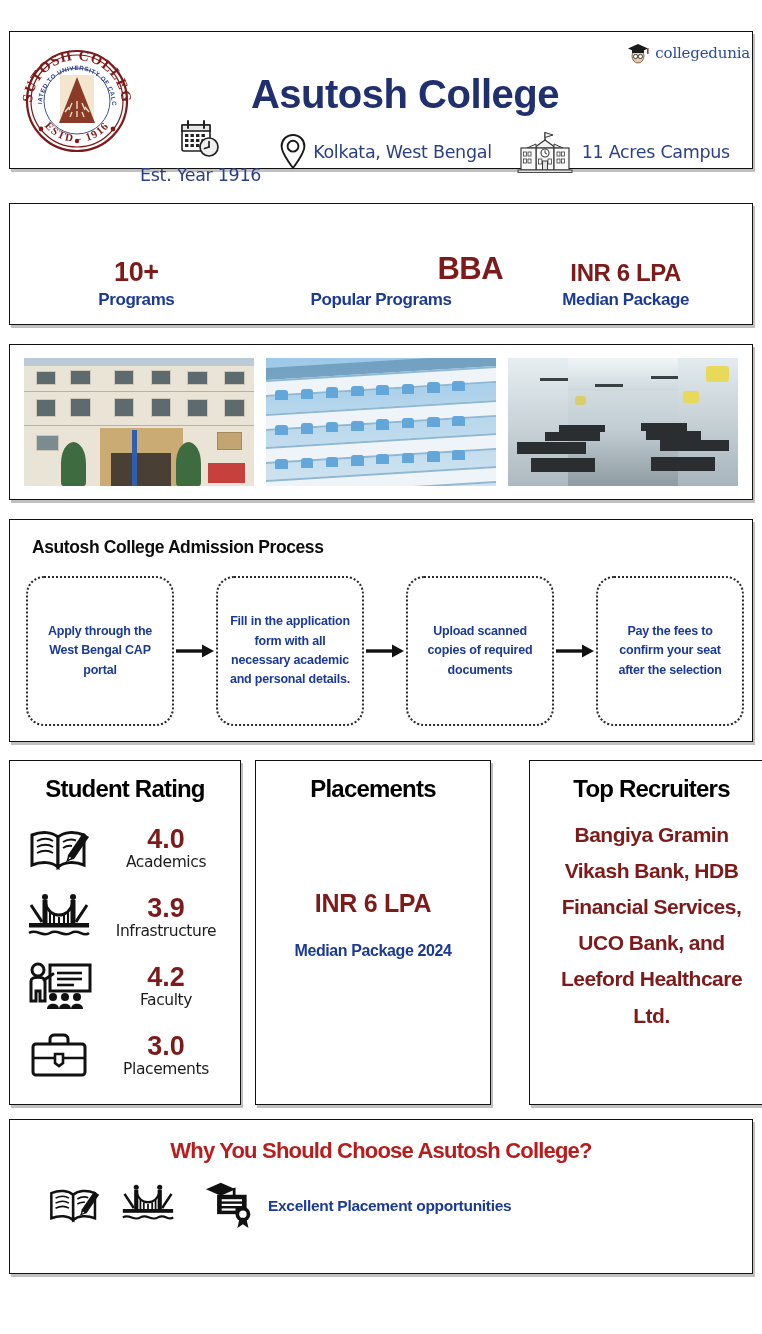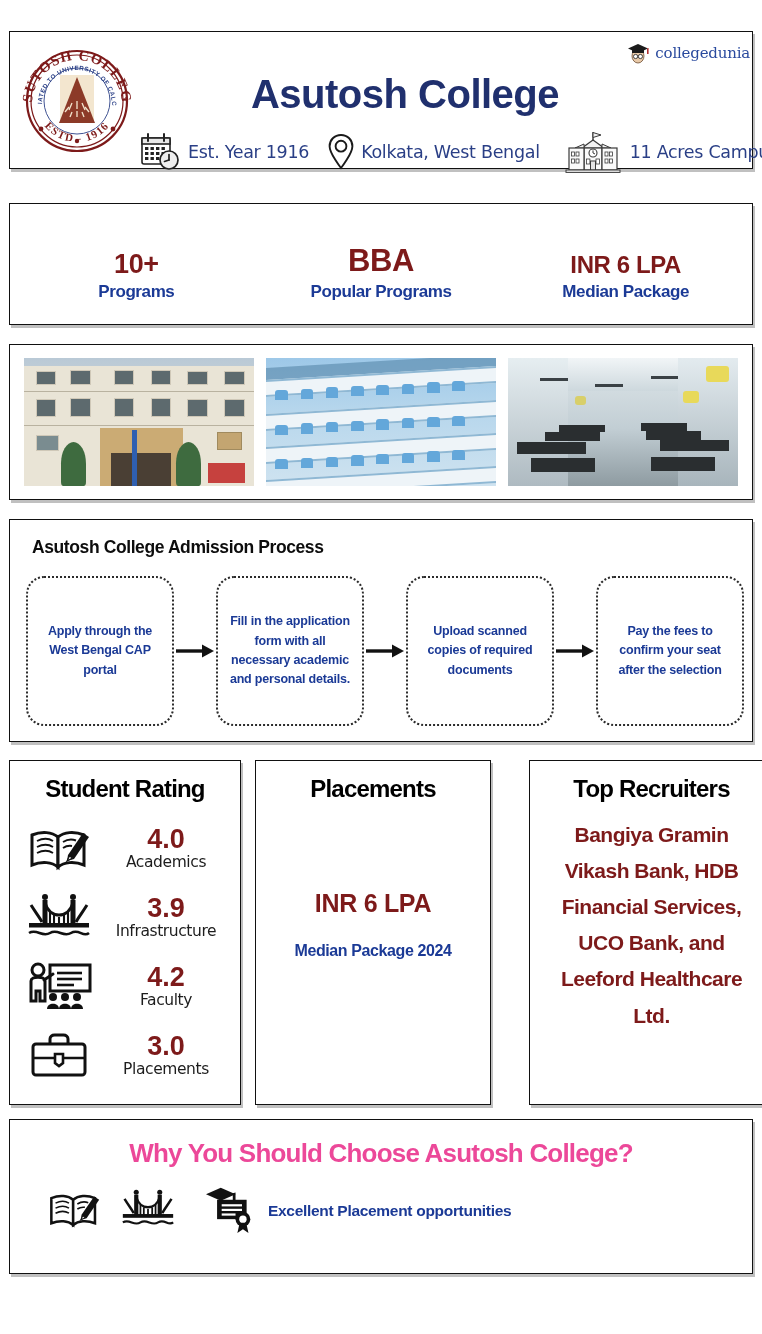--- a/index.html
+++ b/index.html
@@ -41,7 +41,7 @@
   .fact .ficon { flex: 0 0 auto; display: block; }
   .fact .ftext { font-size: 17.5px; color: #2a3f86; white-space: nowrap;
                  font-family: "DejaVu Sans", sans-serif; letter-spacing: -0.3px; }
-  #fact-year { margin-right: 18px; }
+  #fact-year { margin-right: 18px; flex-direction: column; }
   #fact-loc { margin-right: 22px; }
 
   

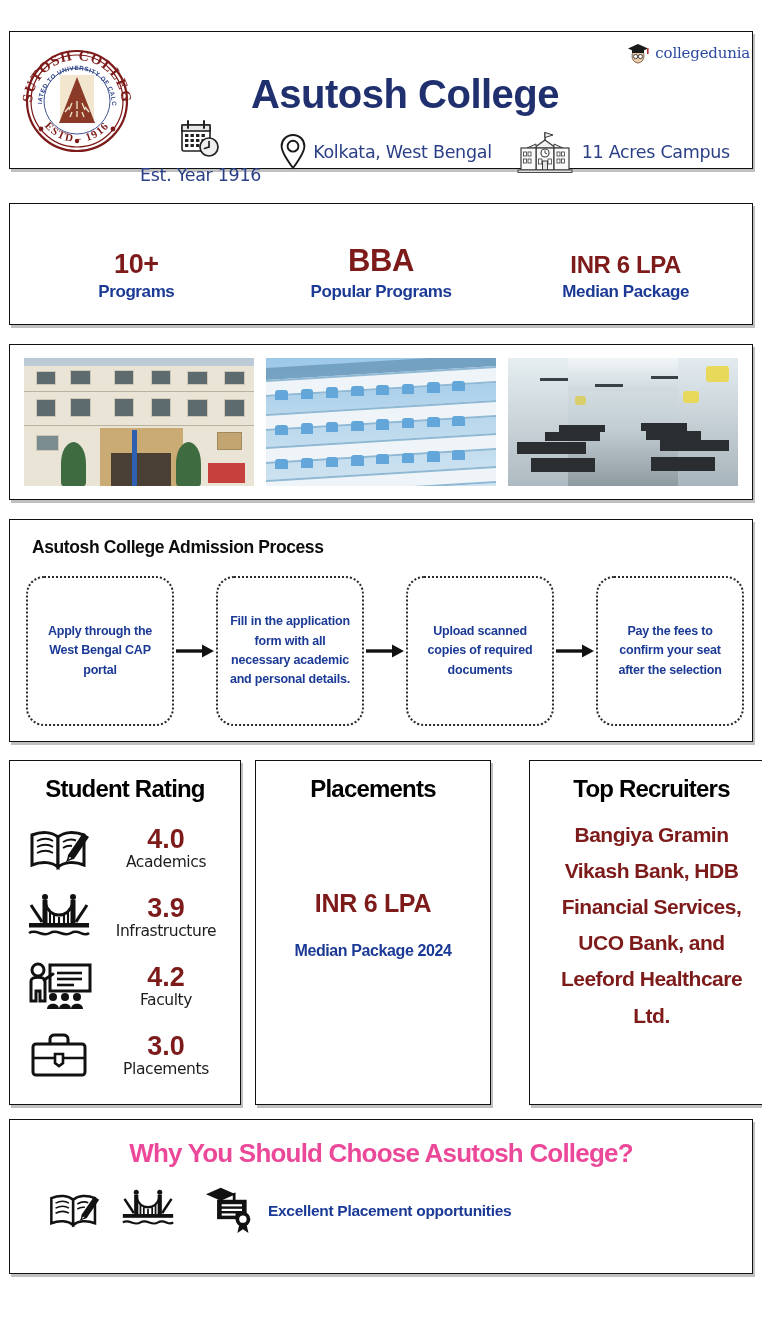--- a/index.html
+++ b/index.html
@@ -47,7 +47,7 @@
   
   #stats-card { left: 9px; top: 203px; width: 744px; height: 122px; }
   #stats-row { display: flex; width: 100%; height: 100%; align-items: flex-end;
-               padding: 0 4px 22px 4px; }
+               padding: 0 4px 14px 4px; }
   .stat { flex: 1; text-align: center; }
   .stat .sval {
     display: block; color: #7d1a1a; font-weight: bold; line-height: 1.12;

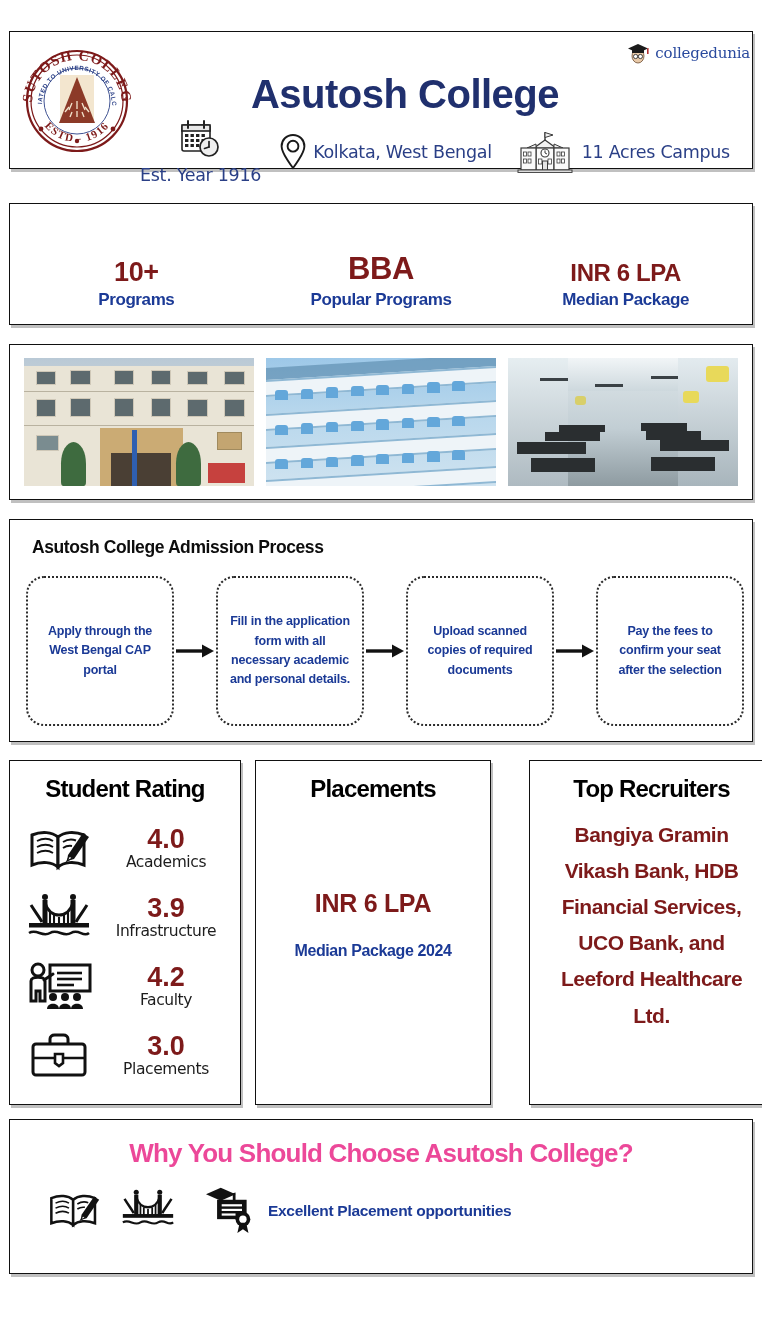--- a/index.html
+++ b/index.html
@@ -58,7 +58,7 @@
     margin-top: 3px; letter-spacing: -0.4px;
   }
   #stat-0 .sval { font-size: 27px; }
-  #stat-1 .sval { font-size: 31px; }
+  #stat-1 .sval { font-size: 31px; text-align: right; }
   #stat-2 .sval { font-size: 22px; }
   #stat-3 .sval { font-size: 24px; }
 

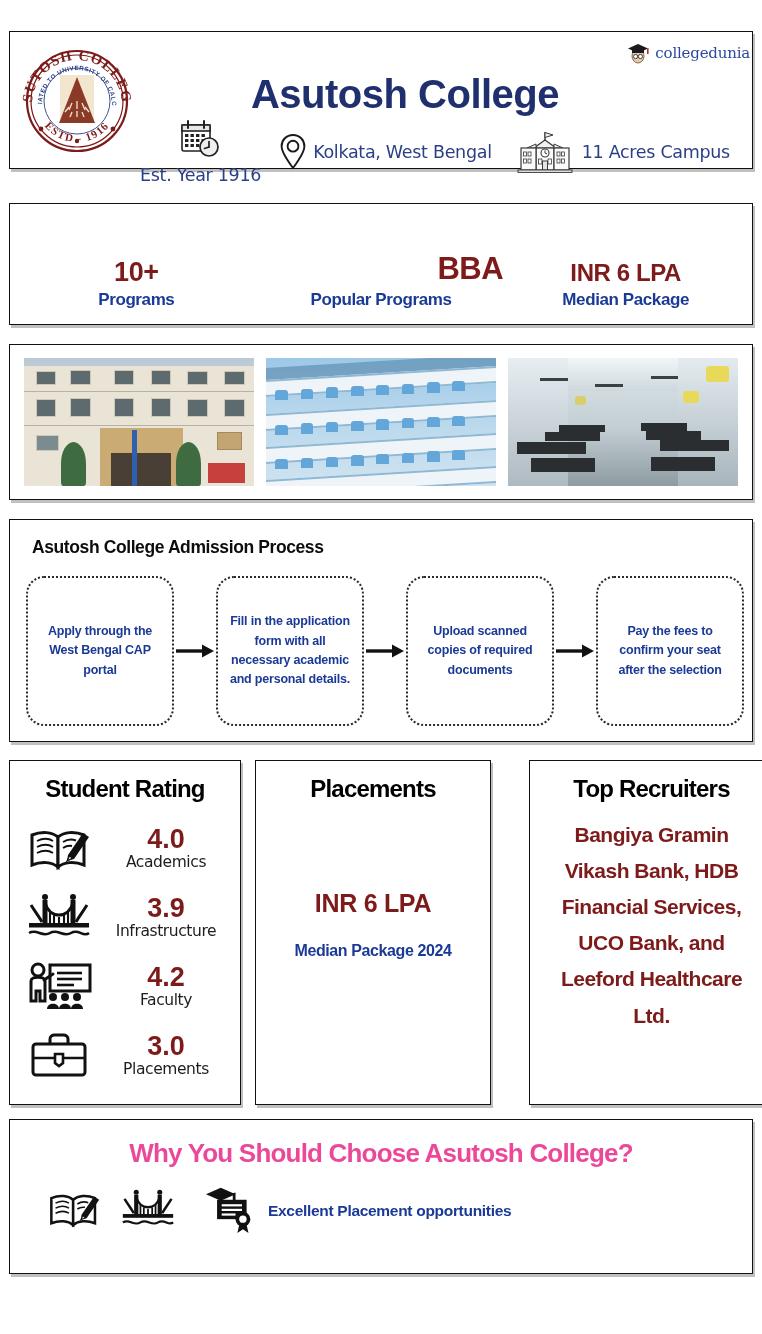--- a/index.html
+++ b/index.html
@@ -158,7 +158,7 @@
   #why-card { left: 9px; top: 1119px; width: 744px; height: 155px; }
   #why-title {
     text-align: center; margin-top: 18px;
-    font-size: 26px; font-weight: bold; color: #ec4899; letter-spacing: -0.8px;
+    font-size: 22px; font-weight: bold; color: #b91c1c; letter-spacing: -0.8px;
   }
   #why-row { display: flex; align-items: center; margin-top: 16px; padding: 0 10px; }
   .why-item { display: flex; align-items: center; }

